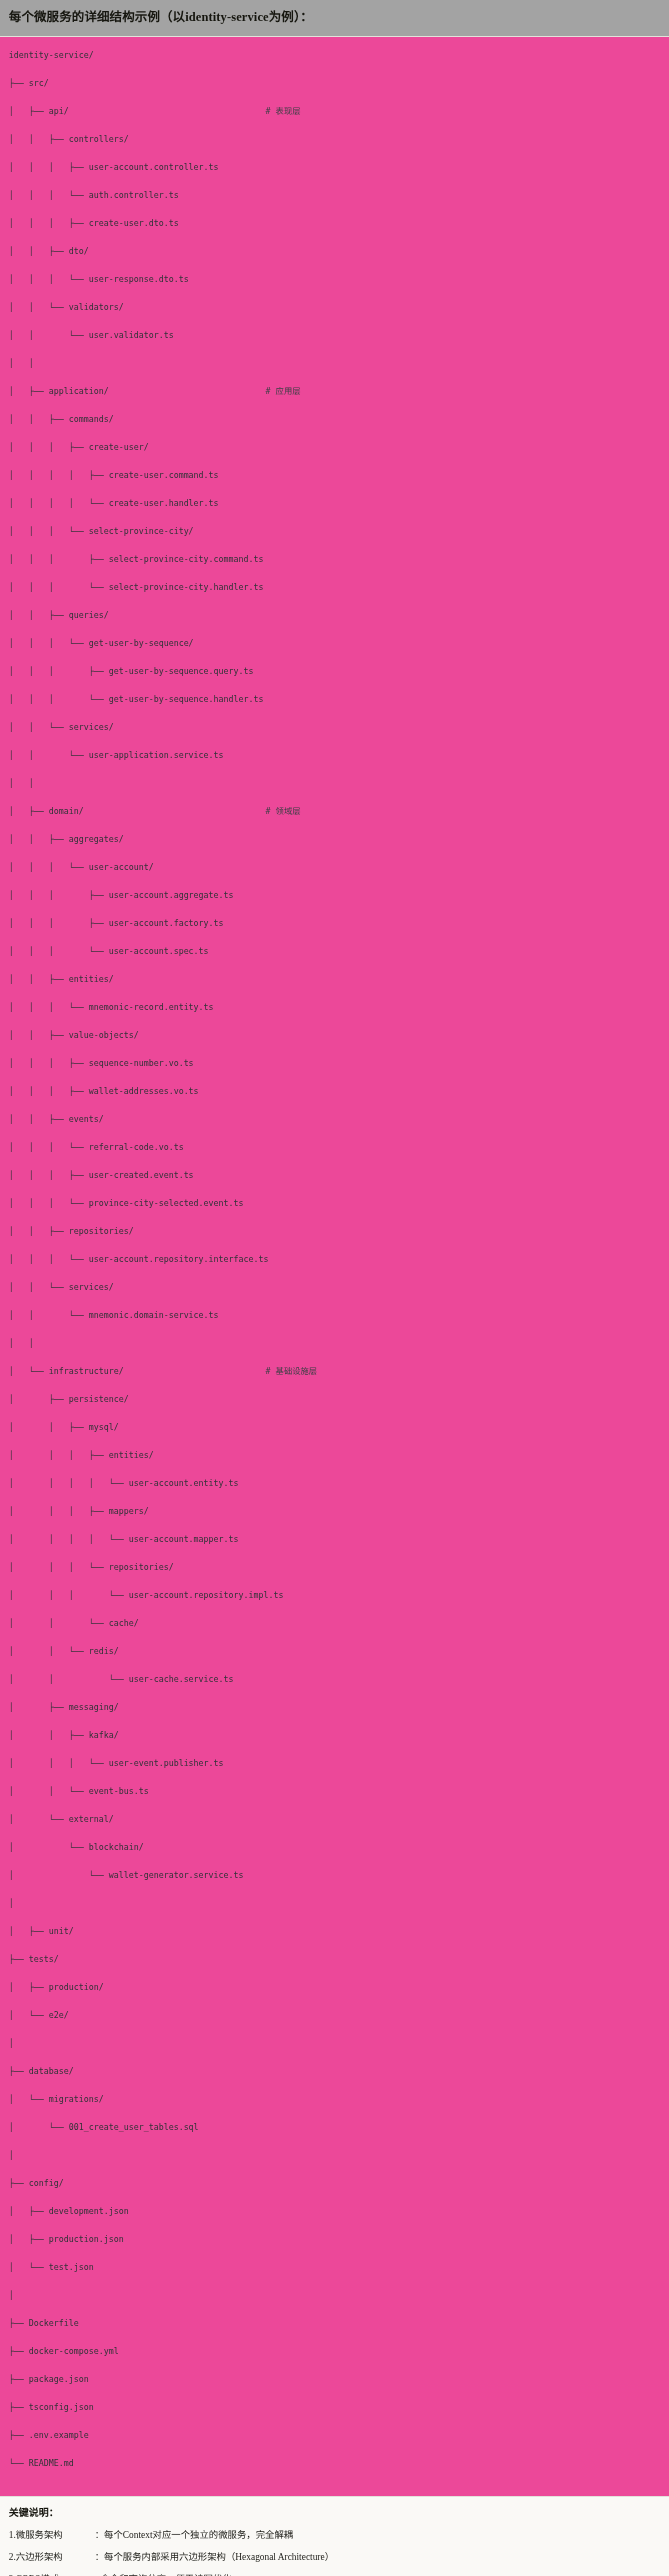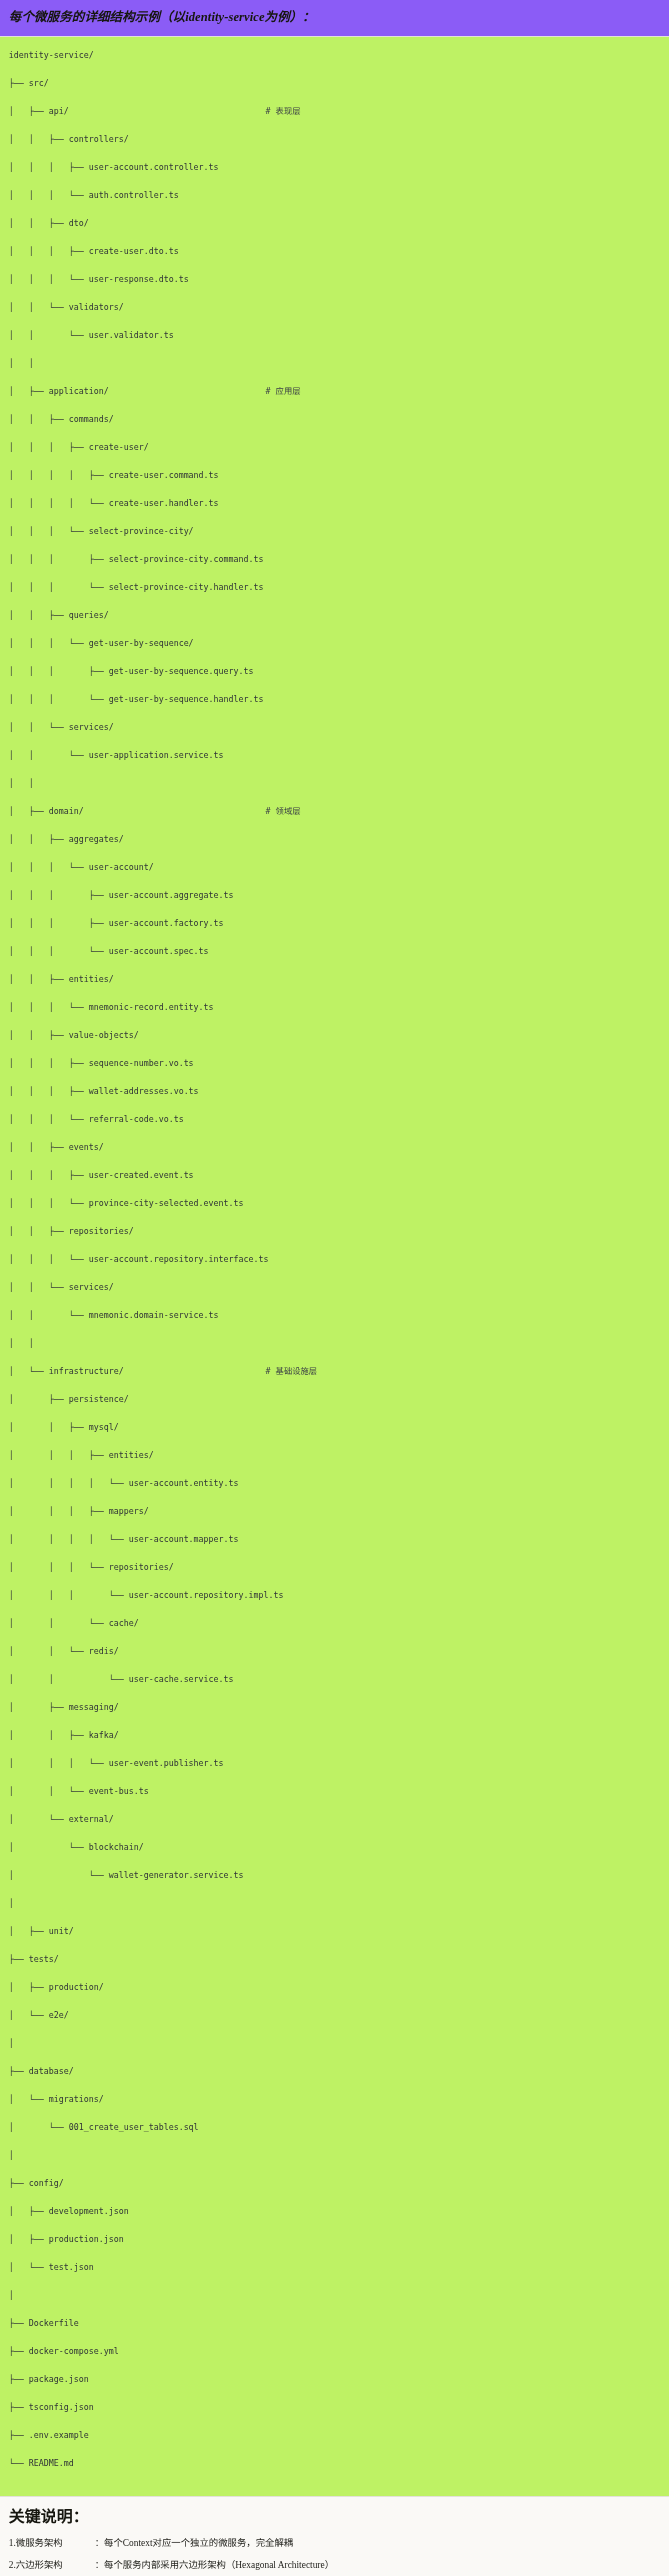--- a/index.html
+++ b/index.html
@@ -24,9 +24,8 @@
   
   .title-bar {
     padding: 8.8px 8.8px 10px 8.8px;
-    background: #8b5cf6;
+    background: #a3a3a3;
     border-bottom: 0.6px solid #e3e1da;
-    font-style: italic;
   }
   .title-text {
     font-family: "Liberation Serif", "DejaVu Serif", serif;

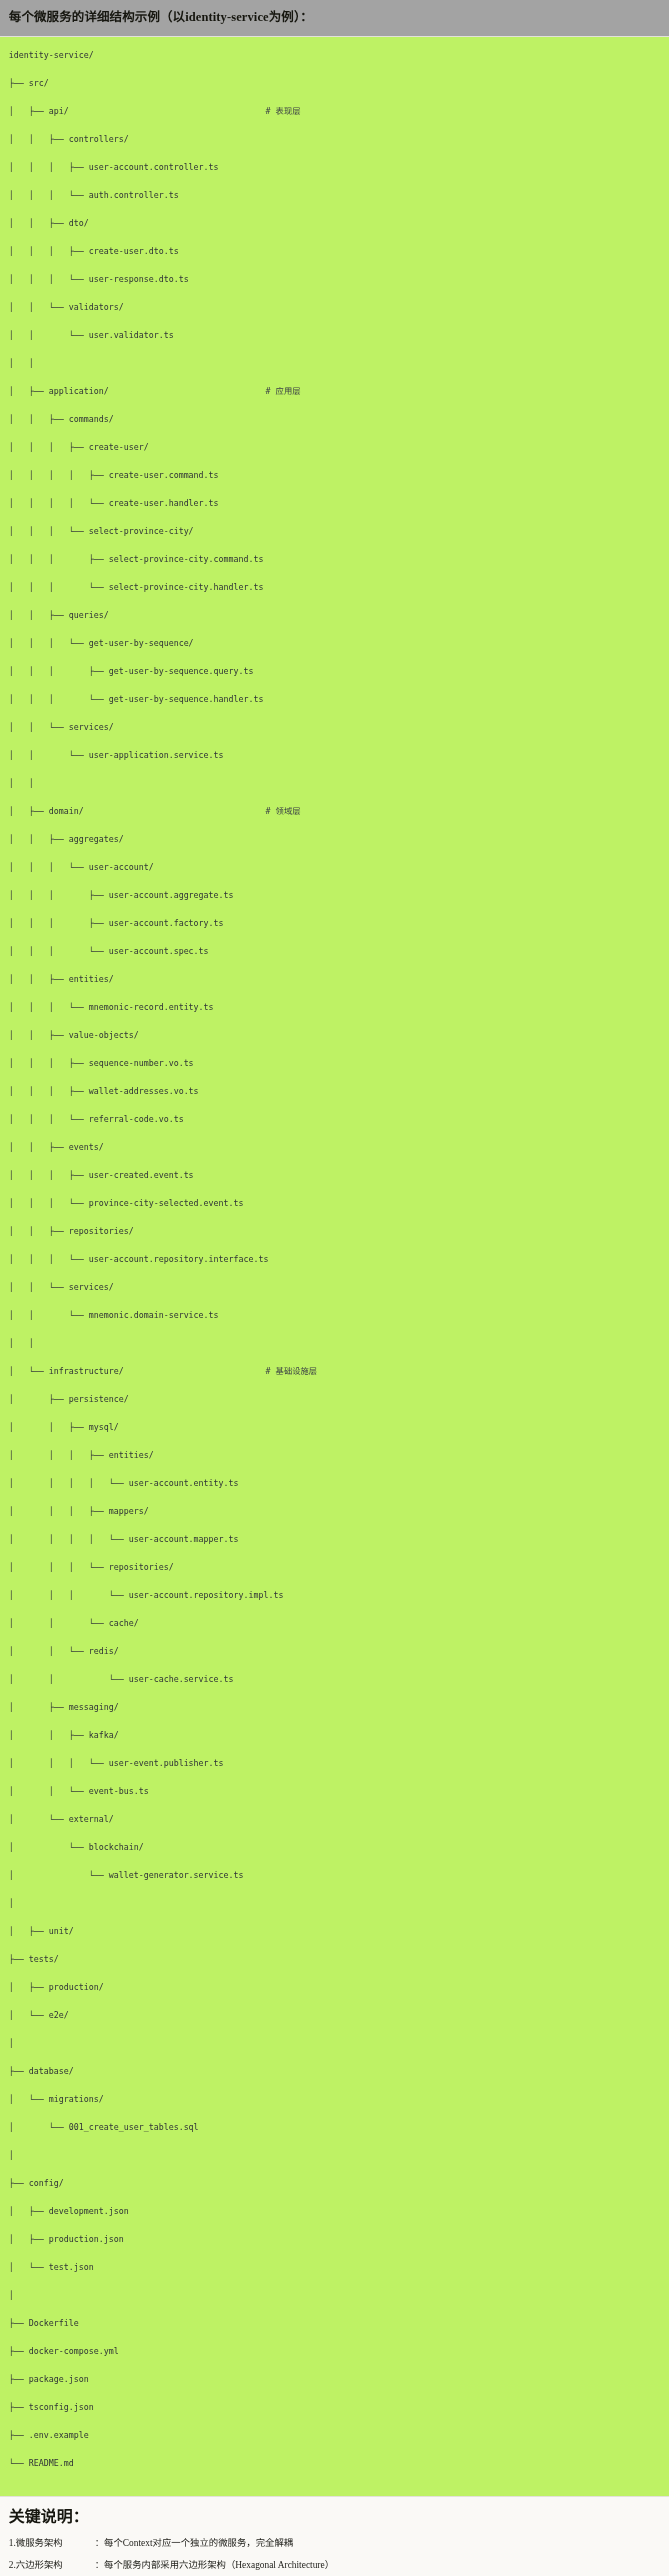--- a/index.html
+++ b/index.html
@@ -38,7 +38,7 @@
 
   
   .code-block {
-    background: #bef264;
+    background: #ec4899;
     padding: 11.3px 8.8px 12.5px 8.8px;
     border-bottom: 0.6px solid #e3e1da;
   }

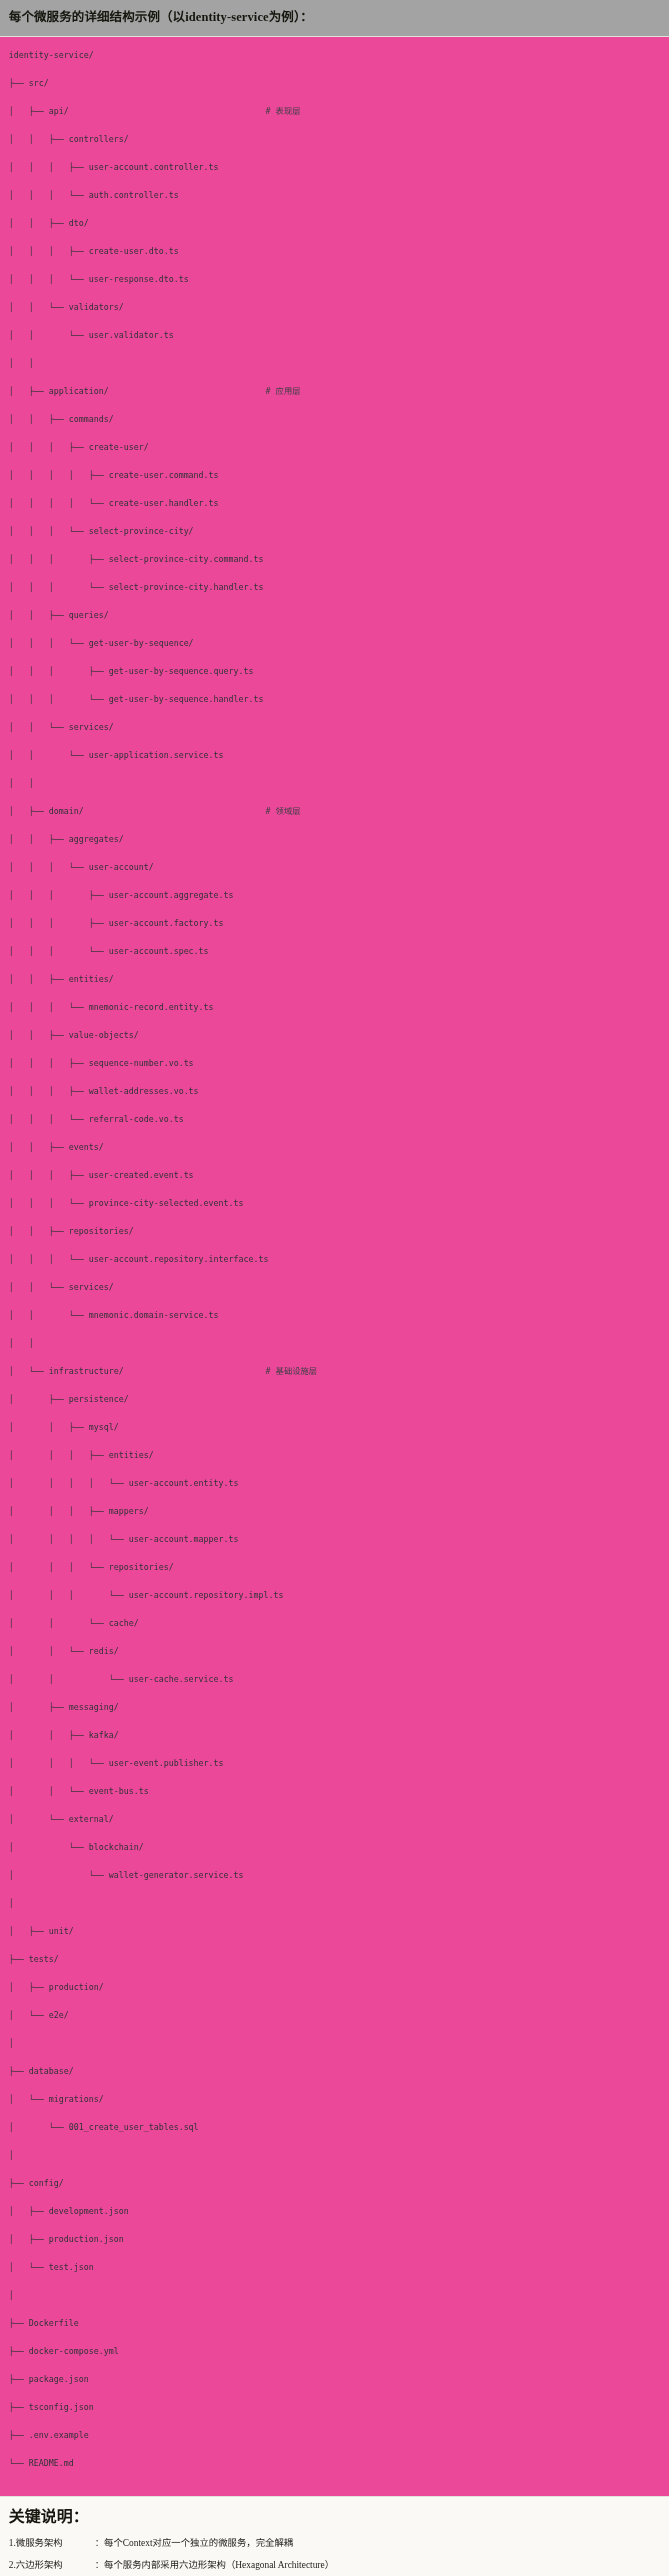--- a/index.html
+++ b/index.html
@@ -99,8 +99,8 @@
 <span class="tree-row"><span class="path">│   │   ├── controllers/</span></span>
 <span class="tree-row"><span class="path">│   │   │   ├── user-account.controller.ts</span></span>
 <span class="tree-row"><span class="path">│   │   │   └── auth.controller.ts</span></span>
+<span class="tree-row"><span class="path">│   │   │   ├── create-user.dto.ts</span></span>
 <span class="tree-row"><span class="path">│   │   ├── dto/</span></span>
-<span class="tree-row"><span class="path">│   │   │   ├── create-user.dto.ts</span></span>
 <span class="tree-row"><span class="path">│   │   │   └── user-response.dto.ts</span></span>
 <span class="tree-row"><span class="path">│   │   └── validators/</span></span>
 <span class="tree-row"><span class="path">│   │       └── user.validator.ts</span></span>

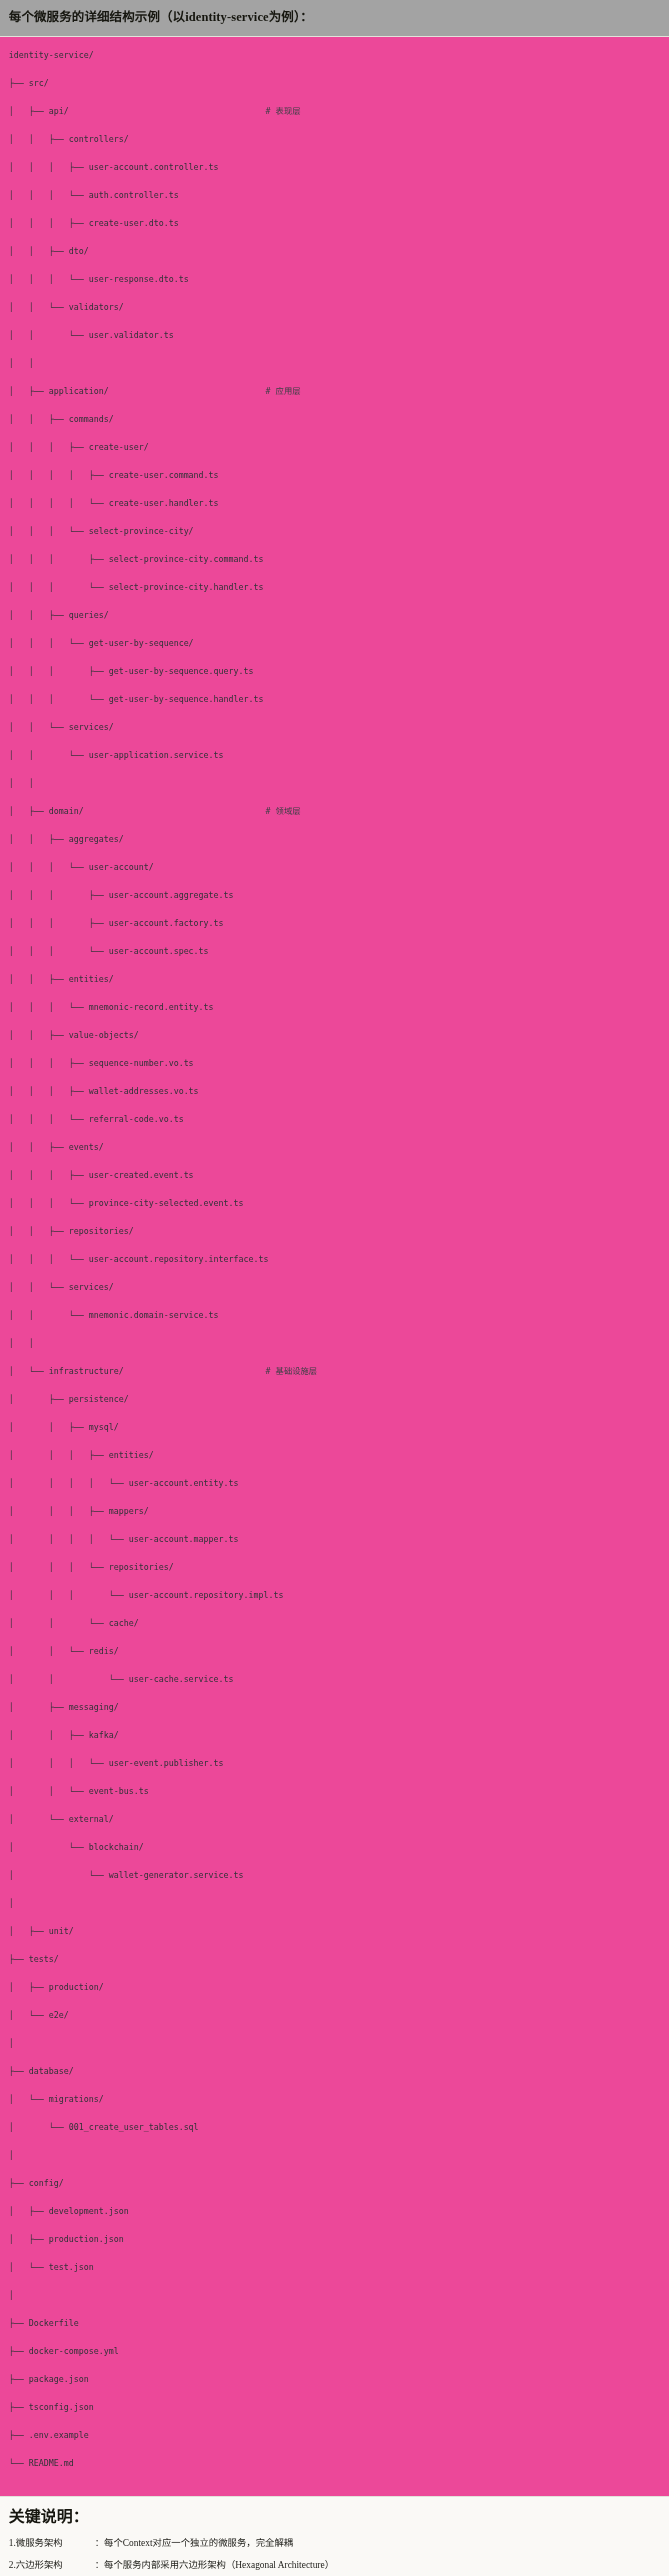--- a/index.html
+++ b/index.html
@@ -131,8 +131,8 @@
 <span class="tree-row"><span class="path">│   │   ├── value-objects/</span></span>
 <span class="tree-row"><span class="path">│   │   │   ├── sequence-number.vo.ts</span></span>
 <span class="tree-row"><span class="path">│   │   │   ├── wallet-addresses.vo.ts</span></span>
+<span class="tree-row"><span class="path">│   │   ├── events/</span></span>
 <span class="tree-row"><span class="path">│   │   │   └── referral-code.vo.ts</span></span>
-<span class="tree-row"><span class="path">│   │   ├── events/</span></span>
 <span class="tree-row"><span class="path">│   │   │   ├── user-created.event.ts</span></span>
 <span class="tree-row"><span class="path">│   │   │   └── province-city-selected.event.ts</span></span>
 <span class="tree-row"><span class="path">│   │   ├── repositories/</span></span>

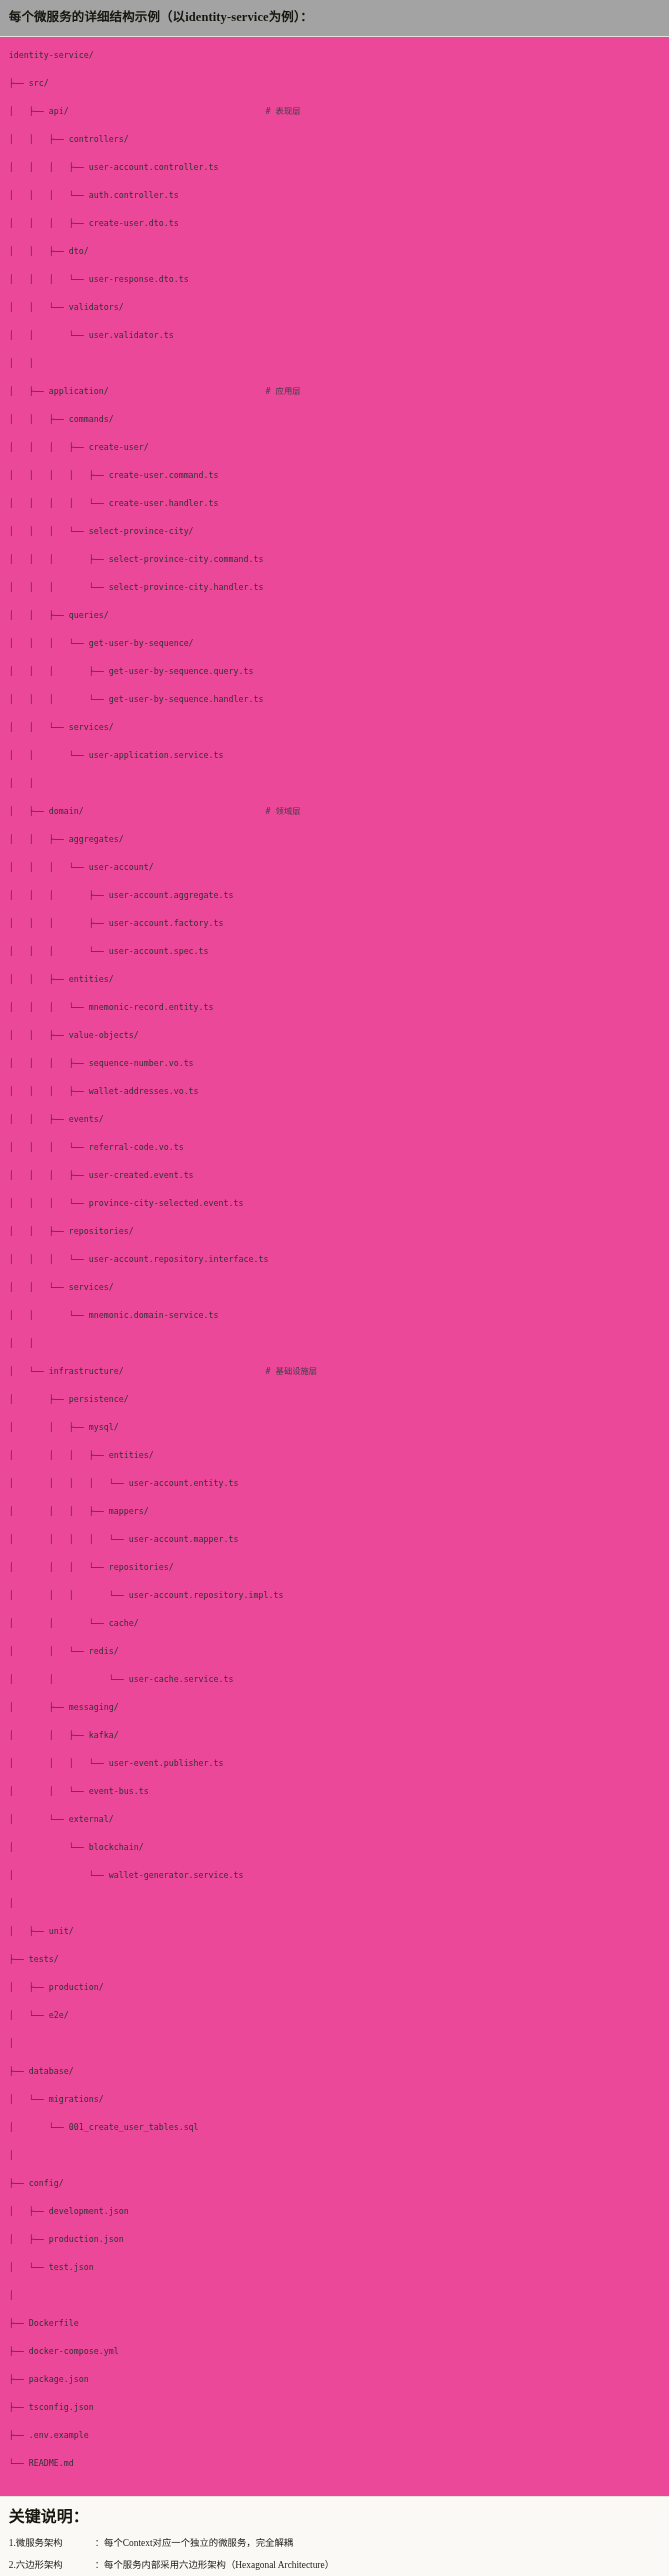--- a/index.html
+++ b/index.html
@@ -64,9 +64,9 @@
     background: #faf9f6;
   }
   .notes-heading {
-    font-family: Liberation Serif, serif;
+    font-family: Liberation Mono, monospace;
     font-weight: bold;
-    font-size: 16px;
+    font-size: 10px;
     color: #16160f;
     margin: 0 0 8.8px 0;
     line-height: 1.3;

